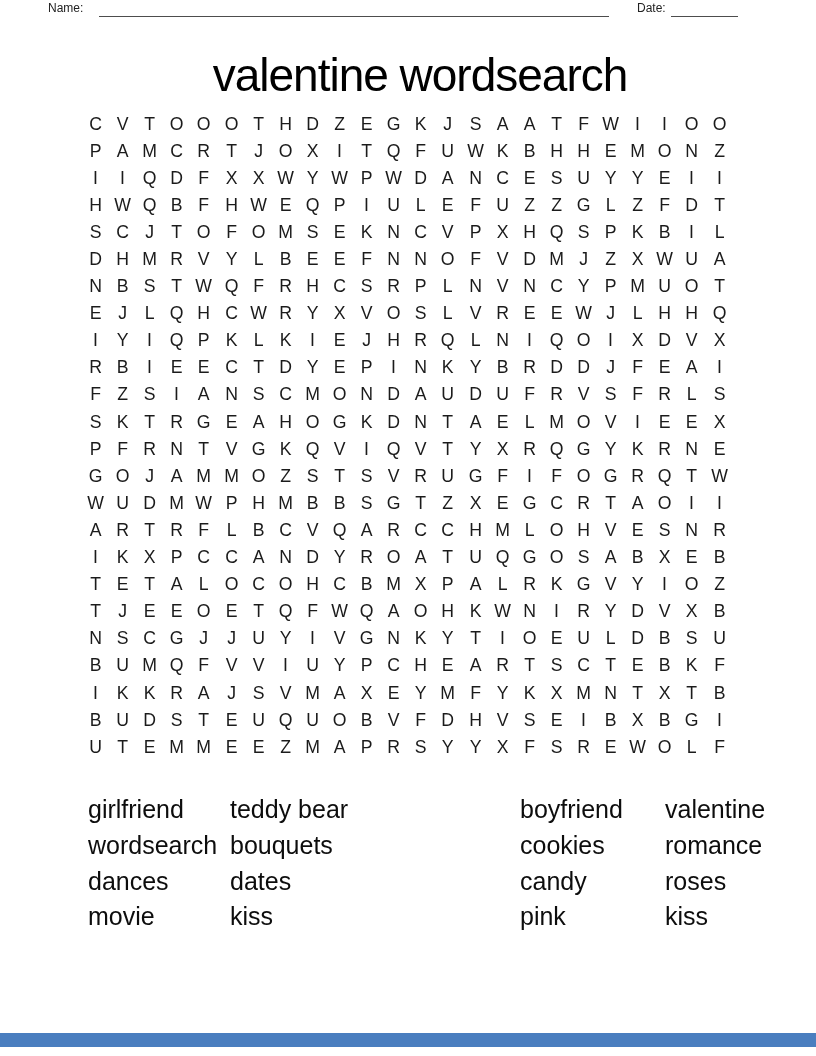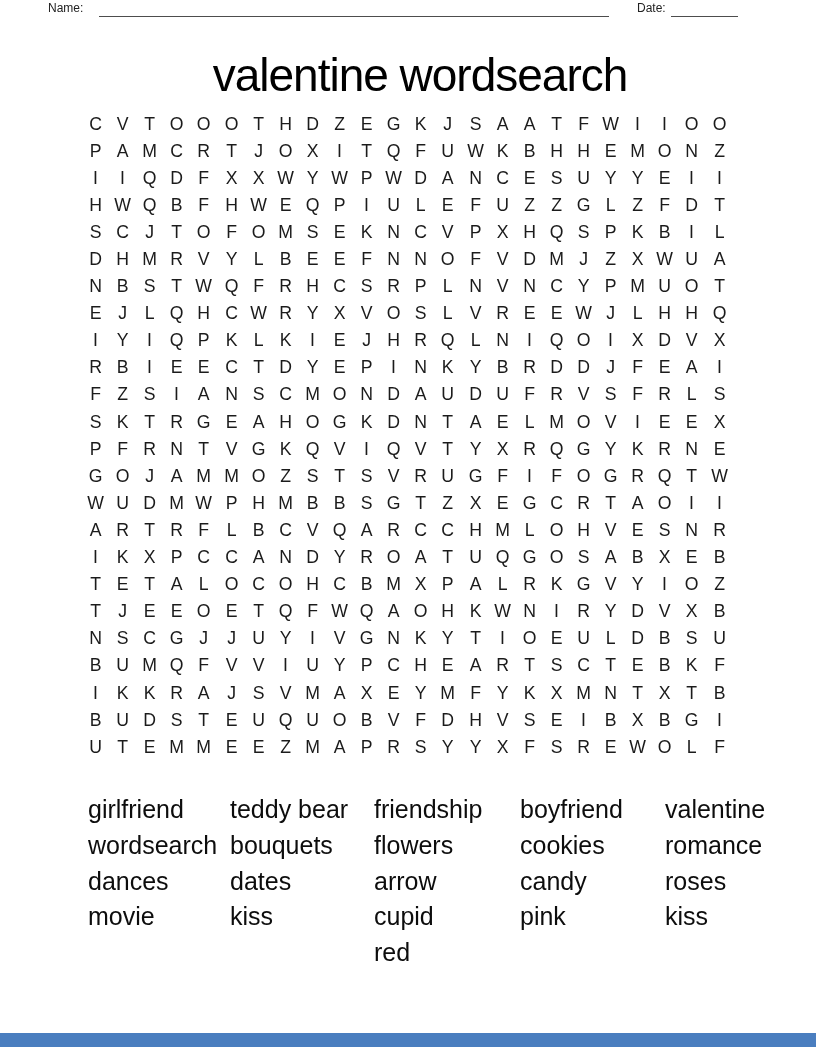--- a/index.html
+++ b/index.html
@@ -662,13 +662,6 @@
         <div class="word">dates</div>
         <div class="word">kiss</div>
       </div>
-      <div class="wcol wcol2">
-        <div class="word">friendship</div>
-        <div class="word">flowers</div>
-        <div class="word">arrow</div>
-        <div class="word">cupid</div>
-        <div class="word">red</div>
-      </div>
       <div class="wcol wcol3">
         <div class="word">boyfriend</div>
         <div class="word">cookies</div>

